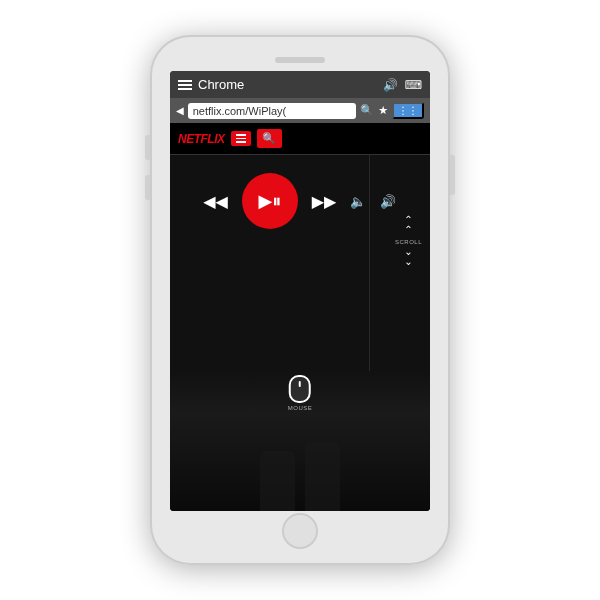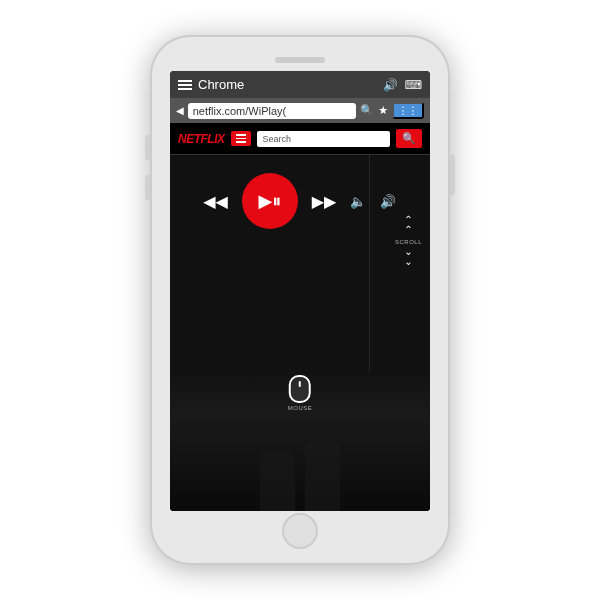--- a/index.html
+++ b/index.html
@@ -450,7 +450,6 @@
           <span></span>
           <span></span>
       </button>
-      <div class="netflix-search-box">Search</div>
       <button class="netflix-search-btn">🔍</button>
     </div>
 

